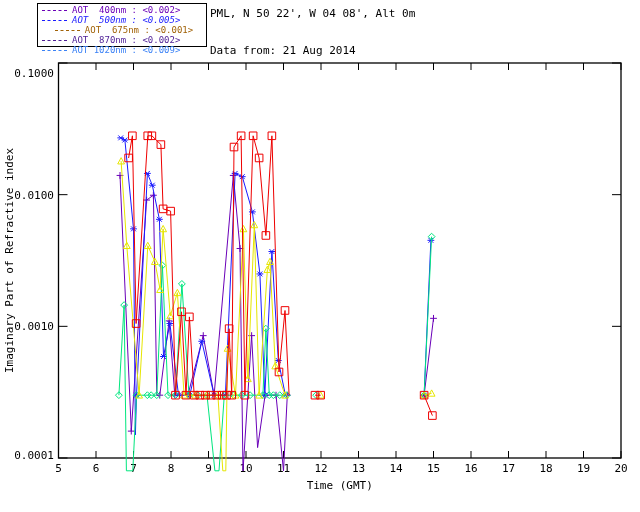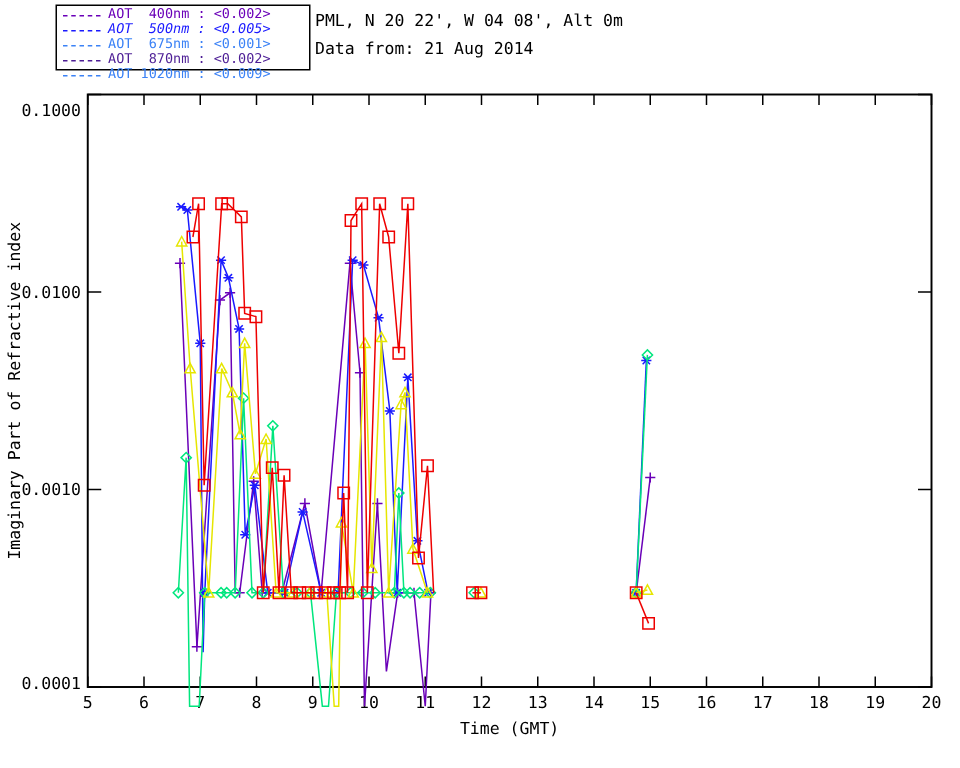--- a/index.html
+++ b/index.html
@@ -262,7 +262,7 @@
         <span class="legend-text">AOT 1020nm : &lt;0.009&gt;</span>
       </div>
     </div>
-  <div class="hdr hdr1">PML, N 20 22', W 04 08', Alt 0m</div>
+  <div class="hdr hdr1">PML, N 50 22', W 04 08', Alt 0m</div>
   <div class="hdr hdr2">Data from: 21 Aug 2014</div>
 </div>
 

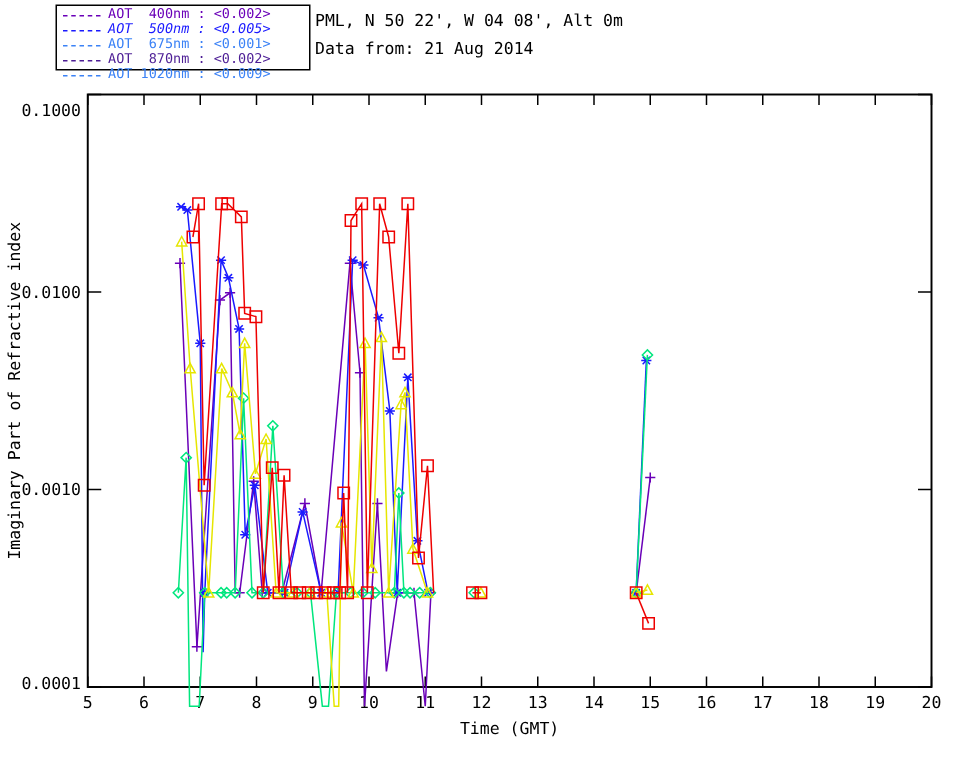--- a/index.html
+++ b/index.html
@@ -249,7 +249,7 @@
         <span class="legend-dash"></span>
         <span class="legend-text">AOT  500nm : &lt;0.005&gt;</span>
       </div>
-      <div class="legend-row" style="color: #3b82f6;">
+      <div class="legend-row" style="color: #a16207; justify-content: center;">
         <span class="legend-dash"></span>
         <span class="legend-text">AOT  675nm : &lt;0.001&gt;</span>
       </div>

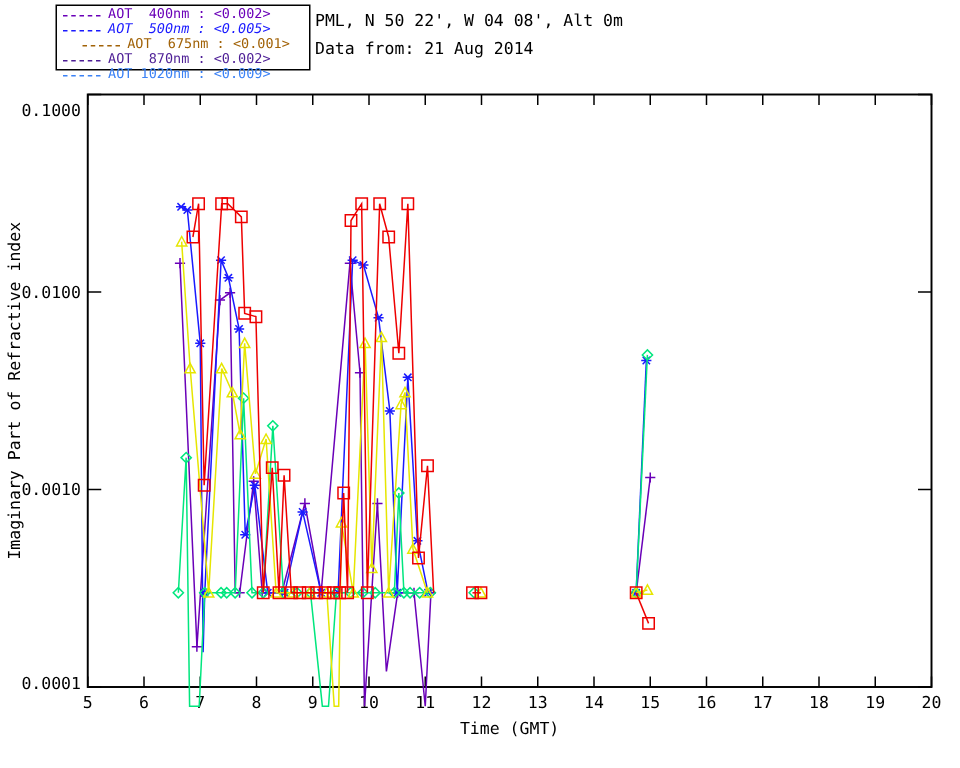--- a/index.html
+++ b/index.html
@@ -13,7 +13,7 @@
   .legend-text{font-size:9px;line-height:10px;white-space:pre;margin-left:5px;letter-spacing:0;}
   .hdr{position:absolute;left:210px;color:#000;font-size:11px;white-space:pre;}
   .hdr1{top:7px;}
-  .hdr2{top:26px;}
+  .hdr2{top:44px;}
   svg text{font-family:"DejaVu Sans Mono", monospace;fill:#000;}
 </style>
 </head>

